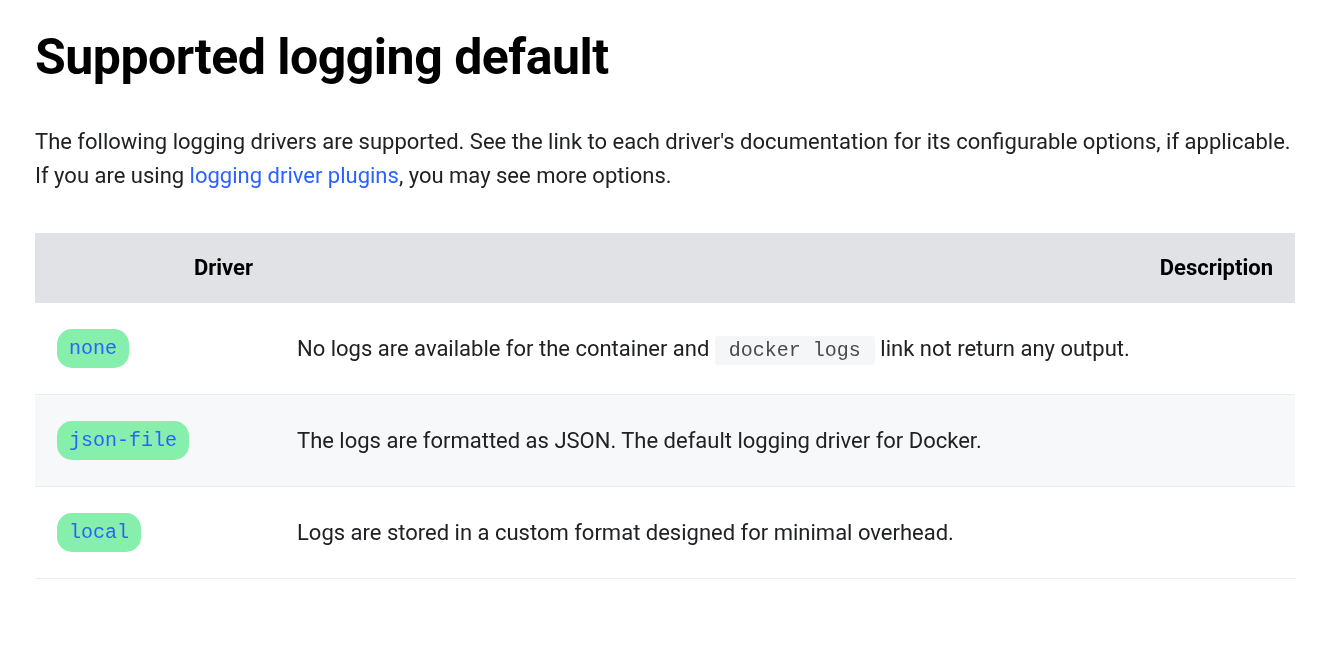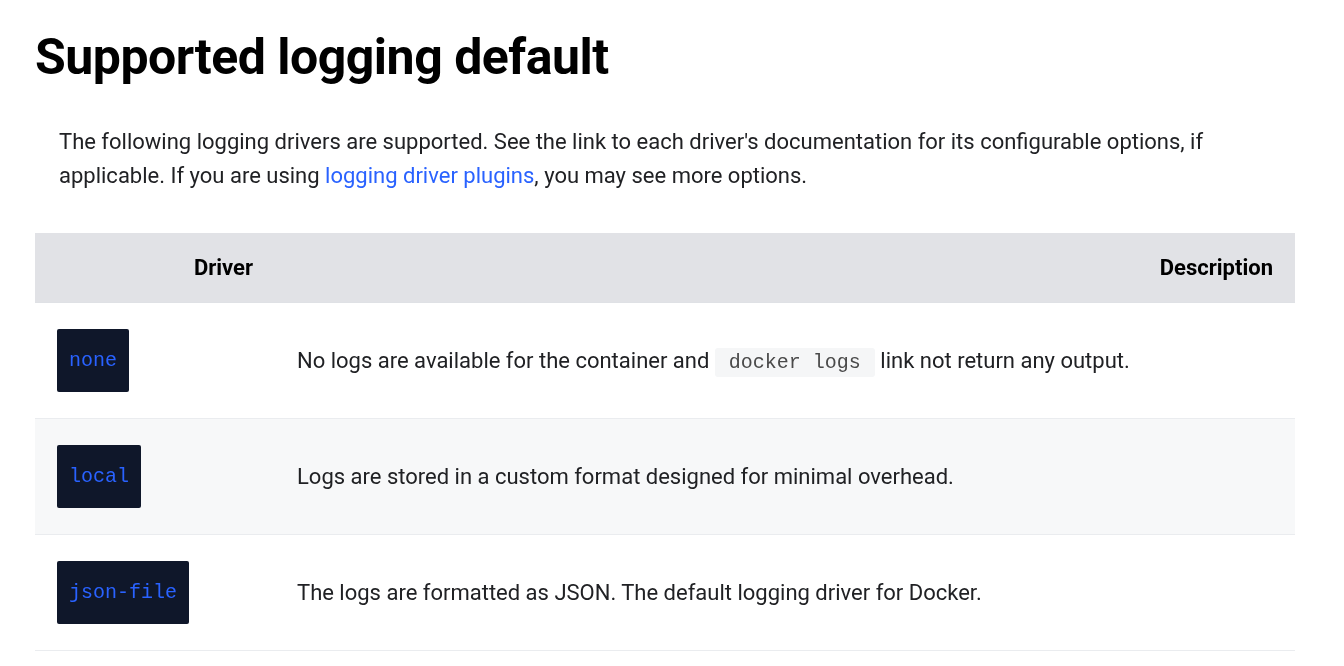--- a/index.html
+++ b/index.html
@@ -29,7 +29,6 @@
       margin-bottom: 40px;
       line-height: 1.55;
       max-width: 1260px;
-      margin-left: 24px;
     }
     a.text-link {
       color: #2962ff;

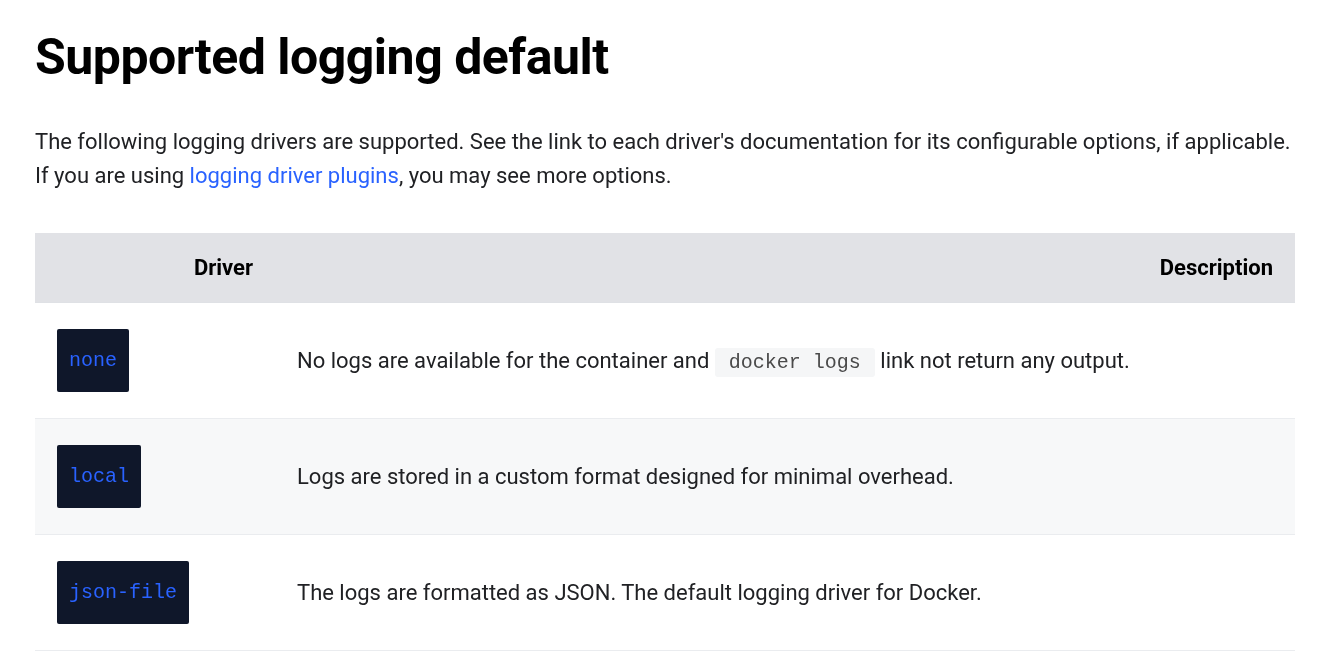--- a/index.html
+++ b/index.html
@@ -68,10 +68,10 @@
     }
     code.driver {
       font-family: "SFMono-Regular", Consolas, "Liberation Mono", Menlo, monospace;
-      background: #0f172a;
+      background: #86efac;
       color: #2962ff;
-      padding: 16px 12px;
-      border-radius: 2px;
+      padding: 4px 12px;
+      border-radius: 15px;
       font-size: 20px;
       display: inline-block;
     }

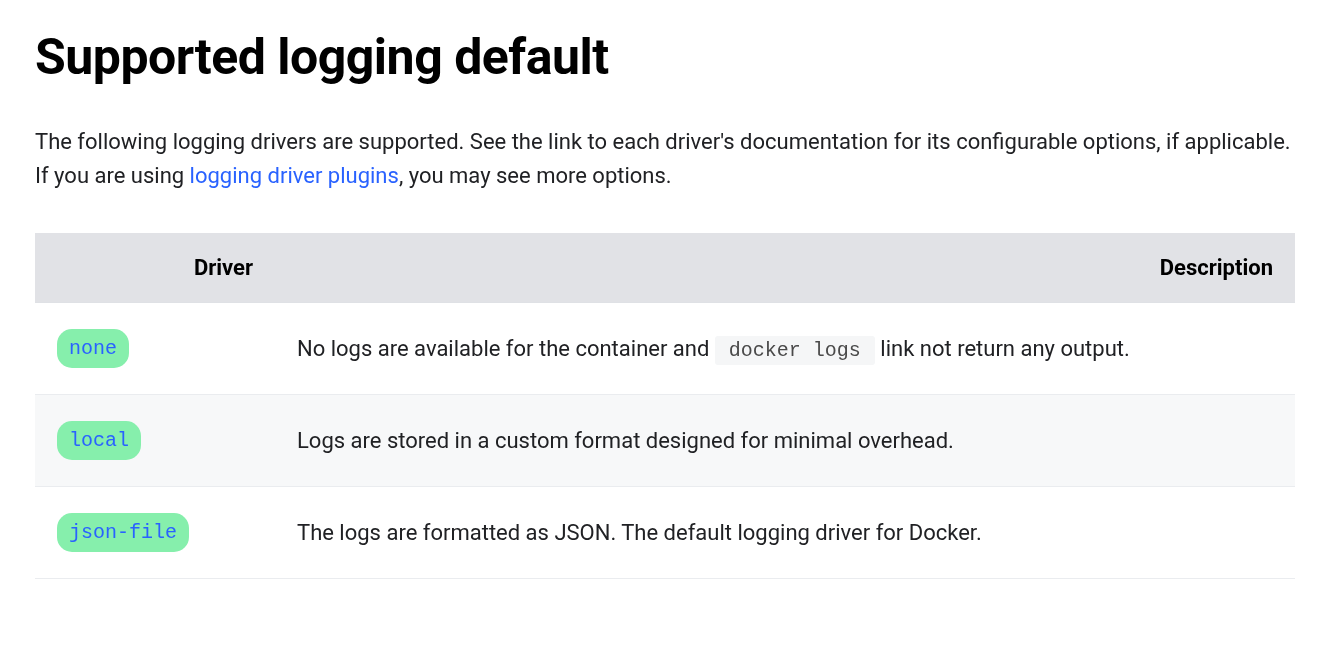--- a/index.html
+++ b/index.html
@@ -111,20 +111,20 @@
     </tr>
     <tr>
       <td>
+        <a href="#"><code class="driver">json-file</code></a>
+      </td>
+      <td>
+        <span>The logs are formatted as JSON. The default logging driver for Docker.</span>
+      </td>
+    </tr>
+    <tr>
+      <td>
         <a href="#"><code class="driver">local</code></a>
       </td>
       <td>
         <span>Logs are stored in a custom format designed for minimal overhead.</span>
       </td>
     </tr>
-    <tr>
-      <td>
-        <a href="#"><code class="driver">json-file</code></a>
-      </td>
-      <td>
-        <span>The logs are formatted as JSON. The default logging driver for Docker.</span>
-      </td>
-    </tr>
   </tbody>
 </table>
 

